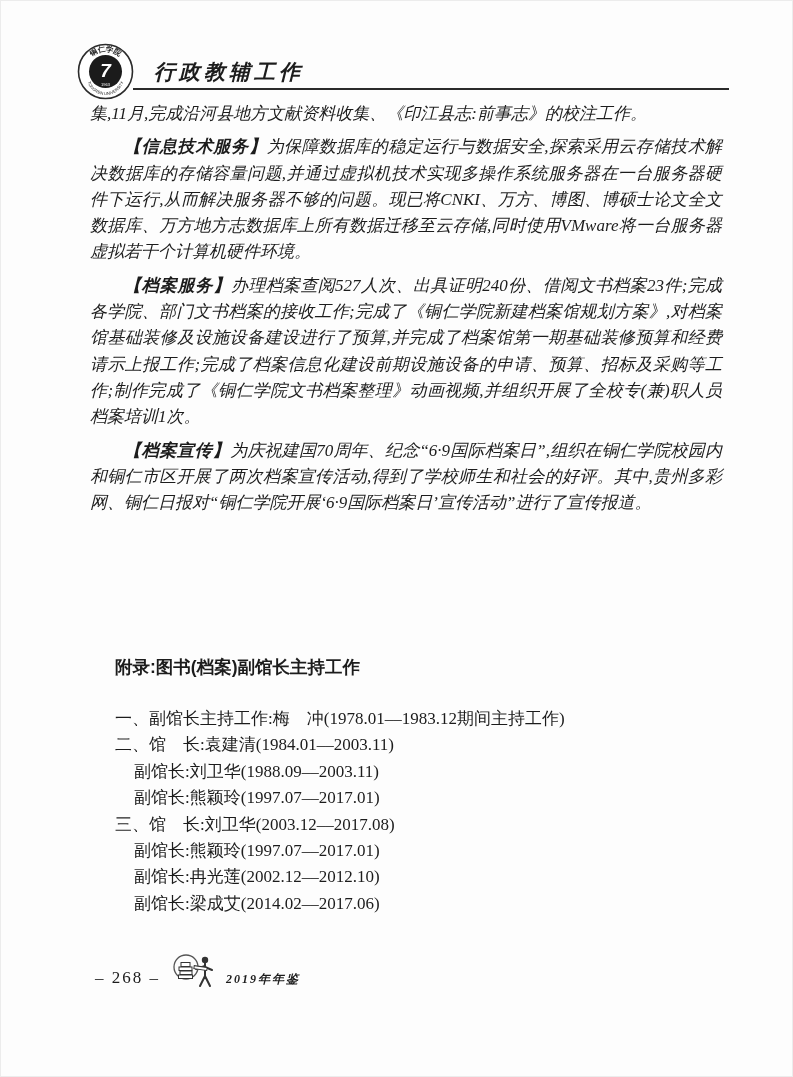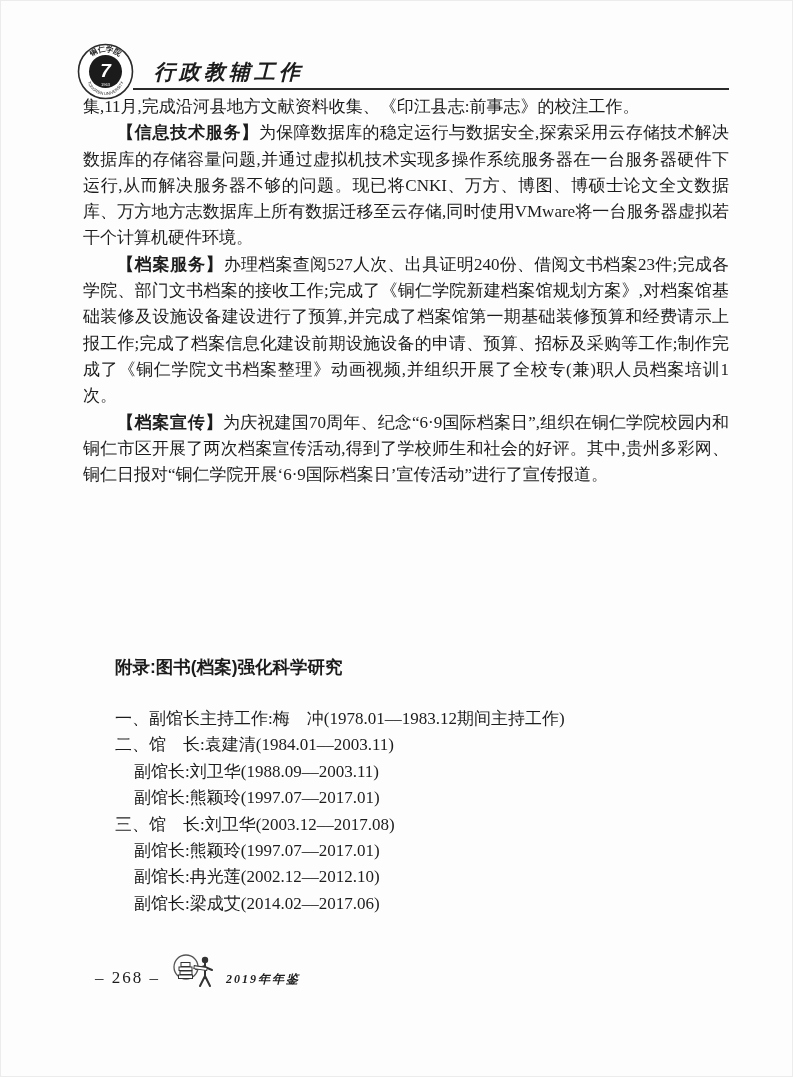--- a/index.html
+++ b/index.html
@@ -20,7 +20,7 @@
     position:absolute;left:83px;top:94px;width:646px;
     font-size:17px;line-height:26.3px;text-align:justify;
   }
-  .bodytext p{margin:0;}
+  .bodytext p{margin:7px;font-style:italic;}
   .para.indent{text-indent:2em;}
   .seclabel{
     font-family:"Liberation Sans","DejaVu Sans",sans-serif;

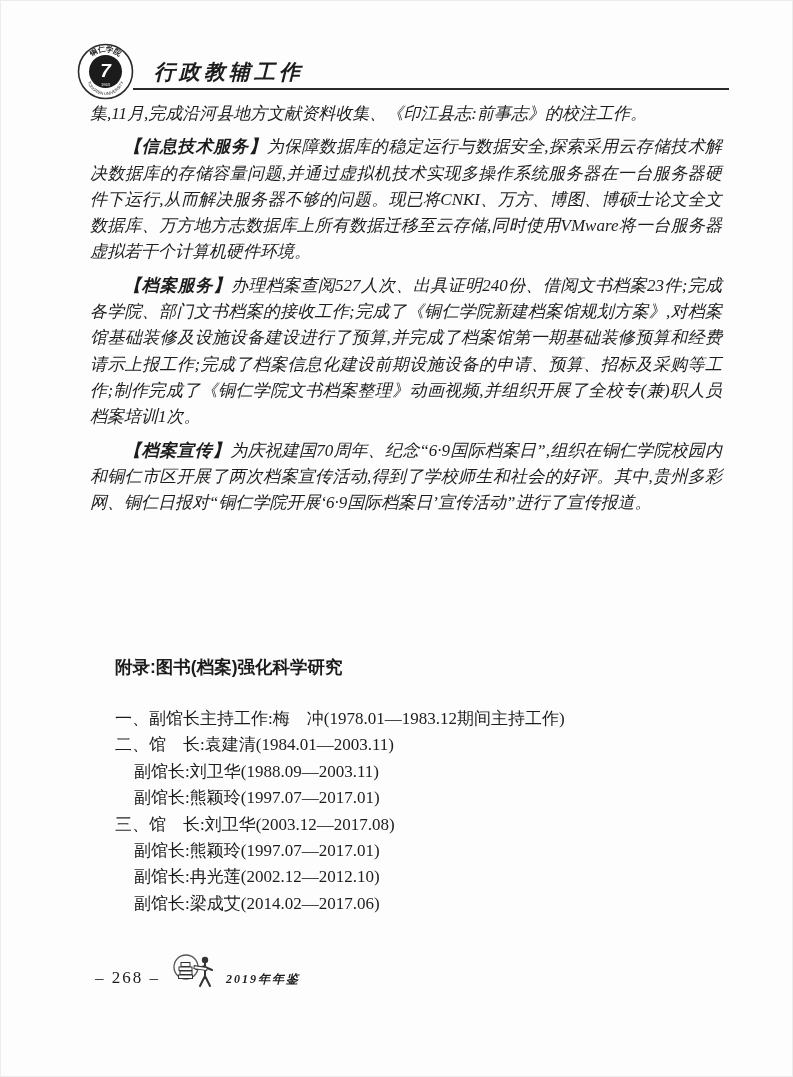--- a/index.html
+++ b/index.html
@@ -84,7 +84,7 @@
   </div>
 
   <div class="appendix">
-    <p class="appendix-title">附录:图书(档案)强化科学研究</p>
+    <p class="appendix-title">附录:图书(档案)副馆长主持工作</p>
     <div class="entries">
       <div class="entry l0">一、副馆长主持工作:梅　冲(1978.01––1983.12期间主持工作)</div>
       <div class="entry l0">二、馆　长:袁建清(1984.01––2003.11)</div>

